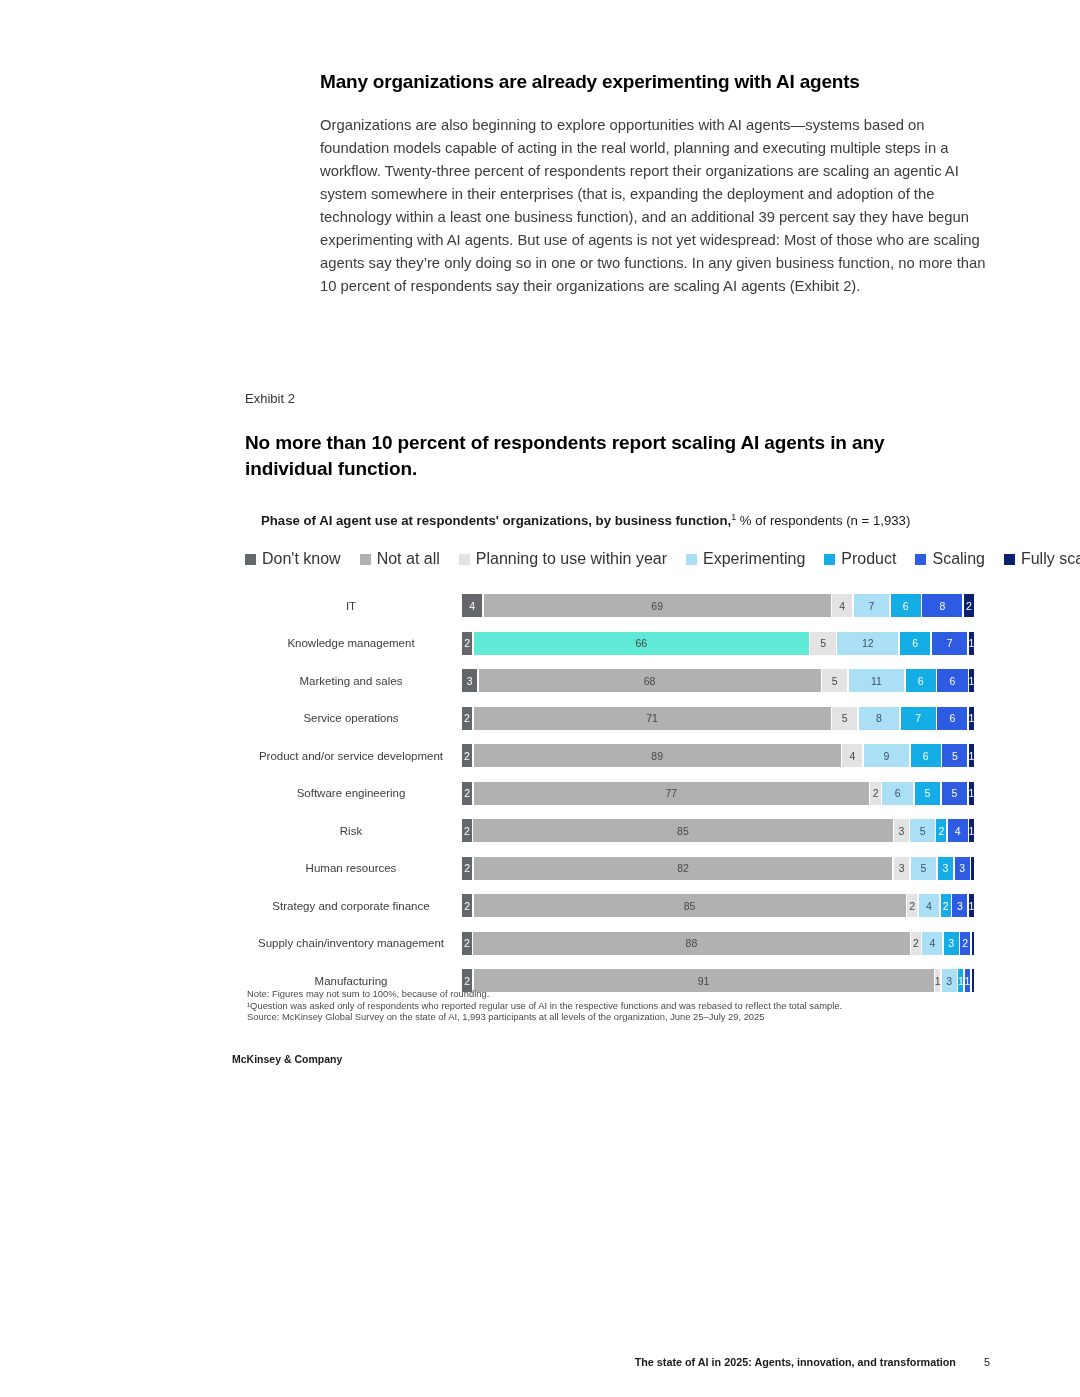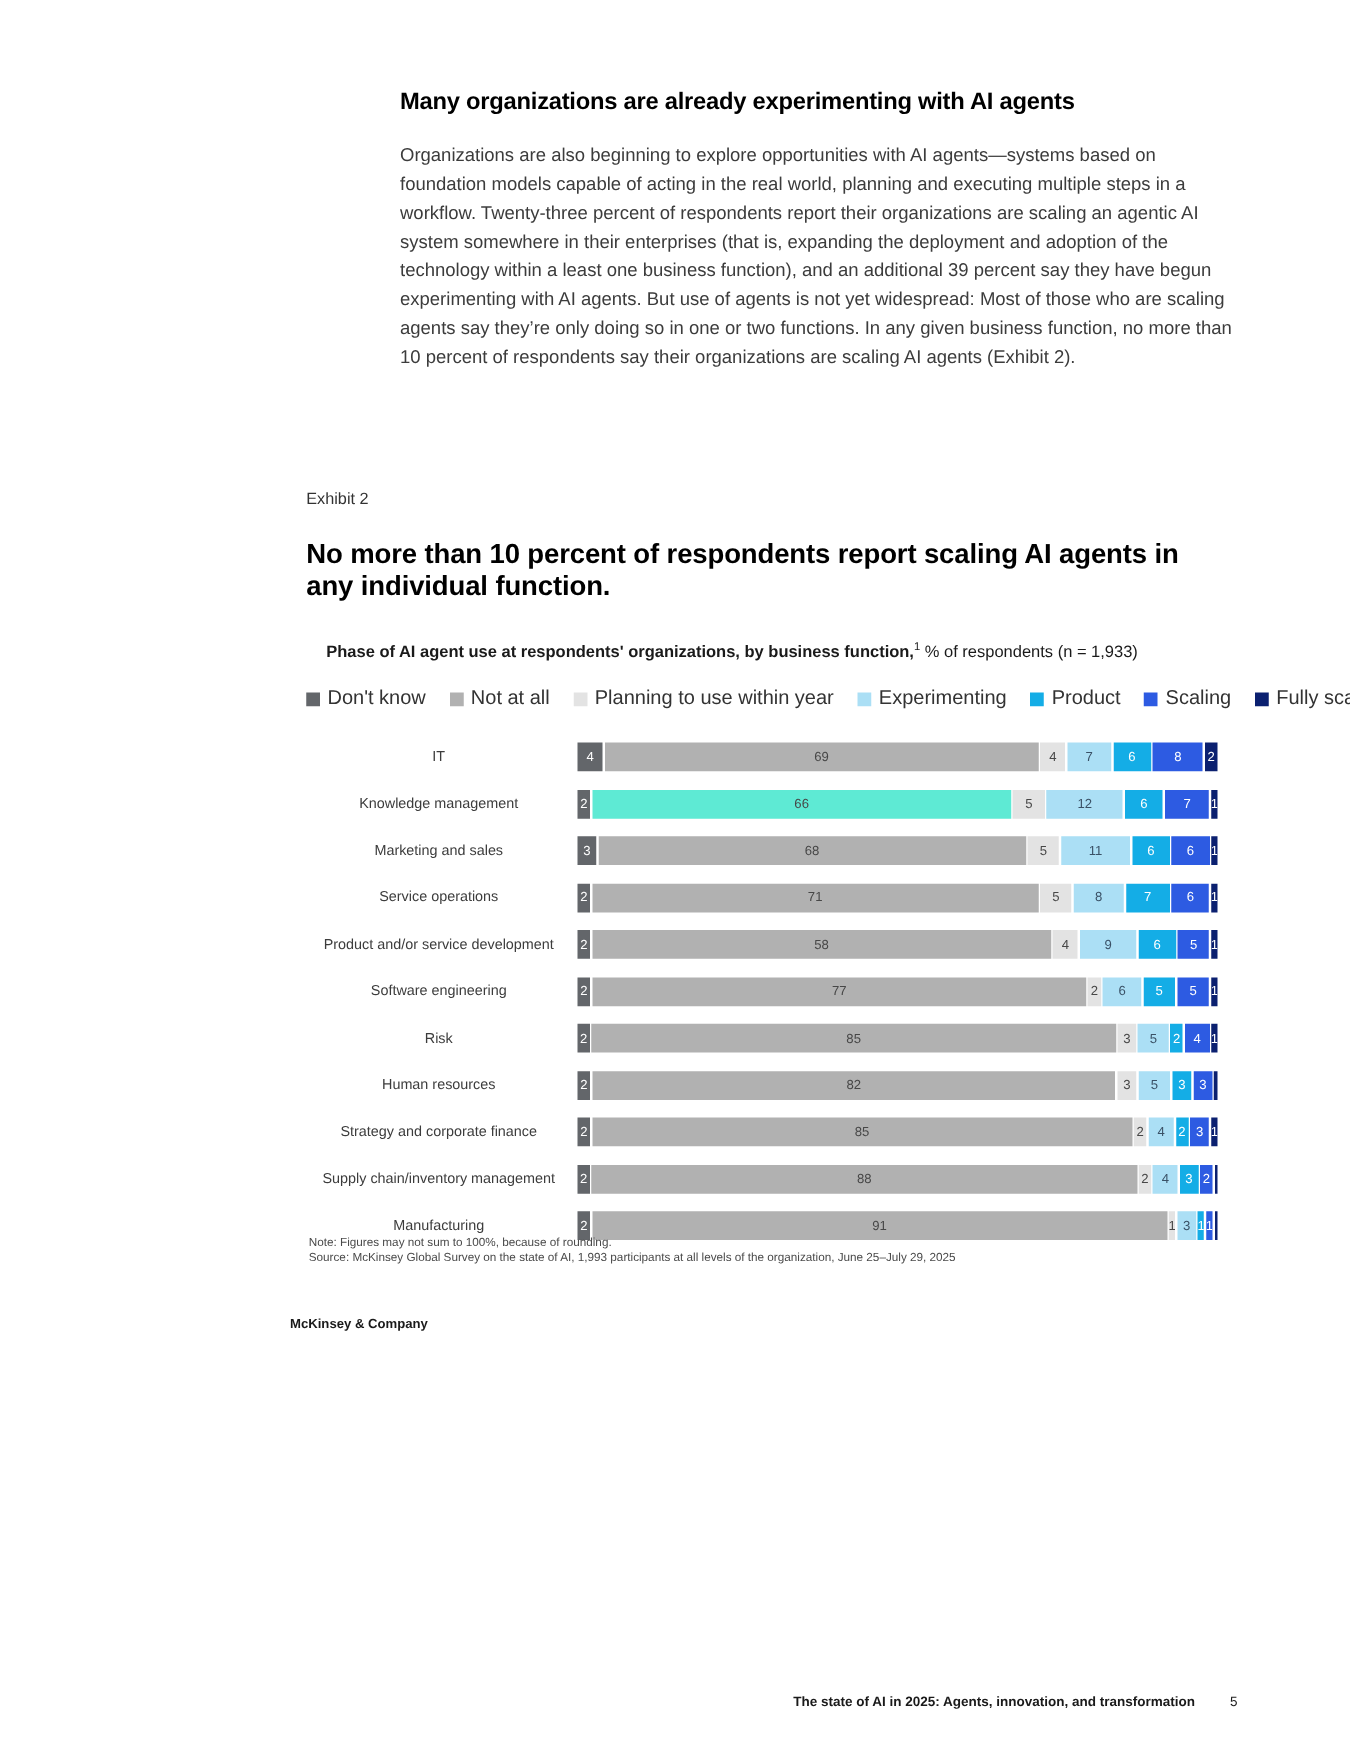--- a/index.html
+++ b/index.html
@@ -24,7 +24,7 @@
   .exhibit { position:absolute; left:245px; top:391px; width:740px; }
   .exhibit-label { font-size:13px; color:#333; margin:0 0 24px 0; }
   .exhibit-title {
-    margin:0 0 30px 0; font-size:22px; line-height:26px;
+    margin:0 0 30px 0; font-size:19px; line-height:26px;
     font-weight:bold; color:#000; width:700px; letter-spacing:-0.1px;
   }
   .exhibit-subtitle { font-size:13.2px; color:#1a1a1a; margin:0 0 22px 16px; }

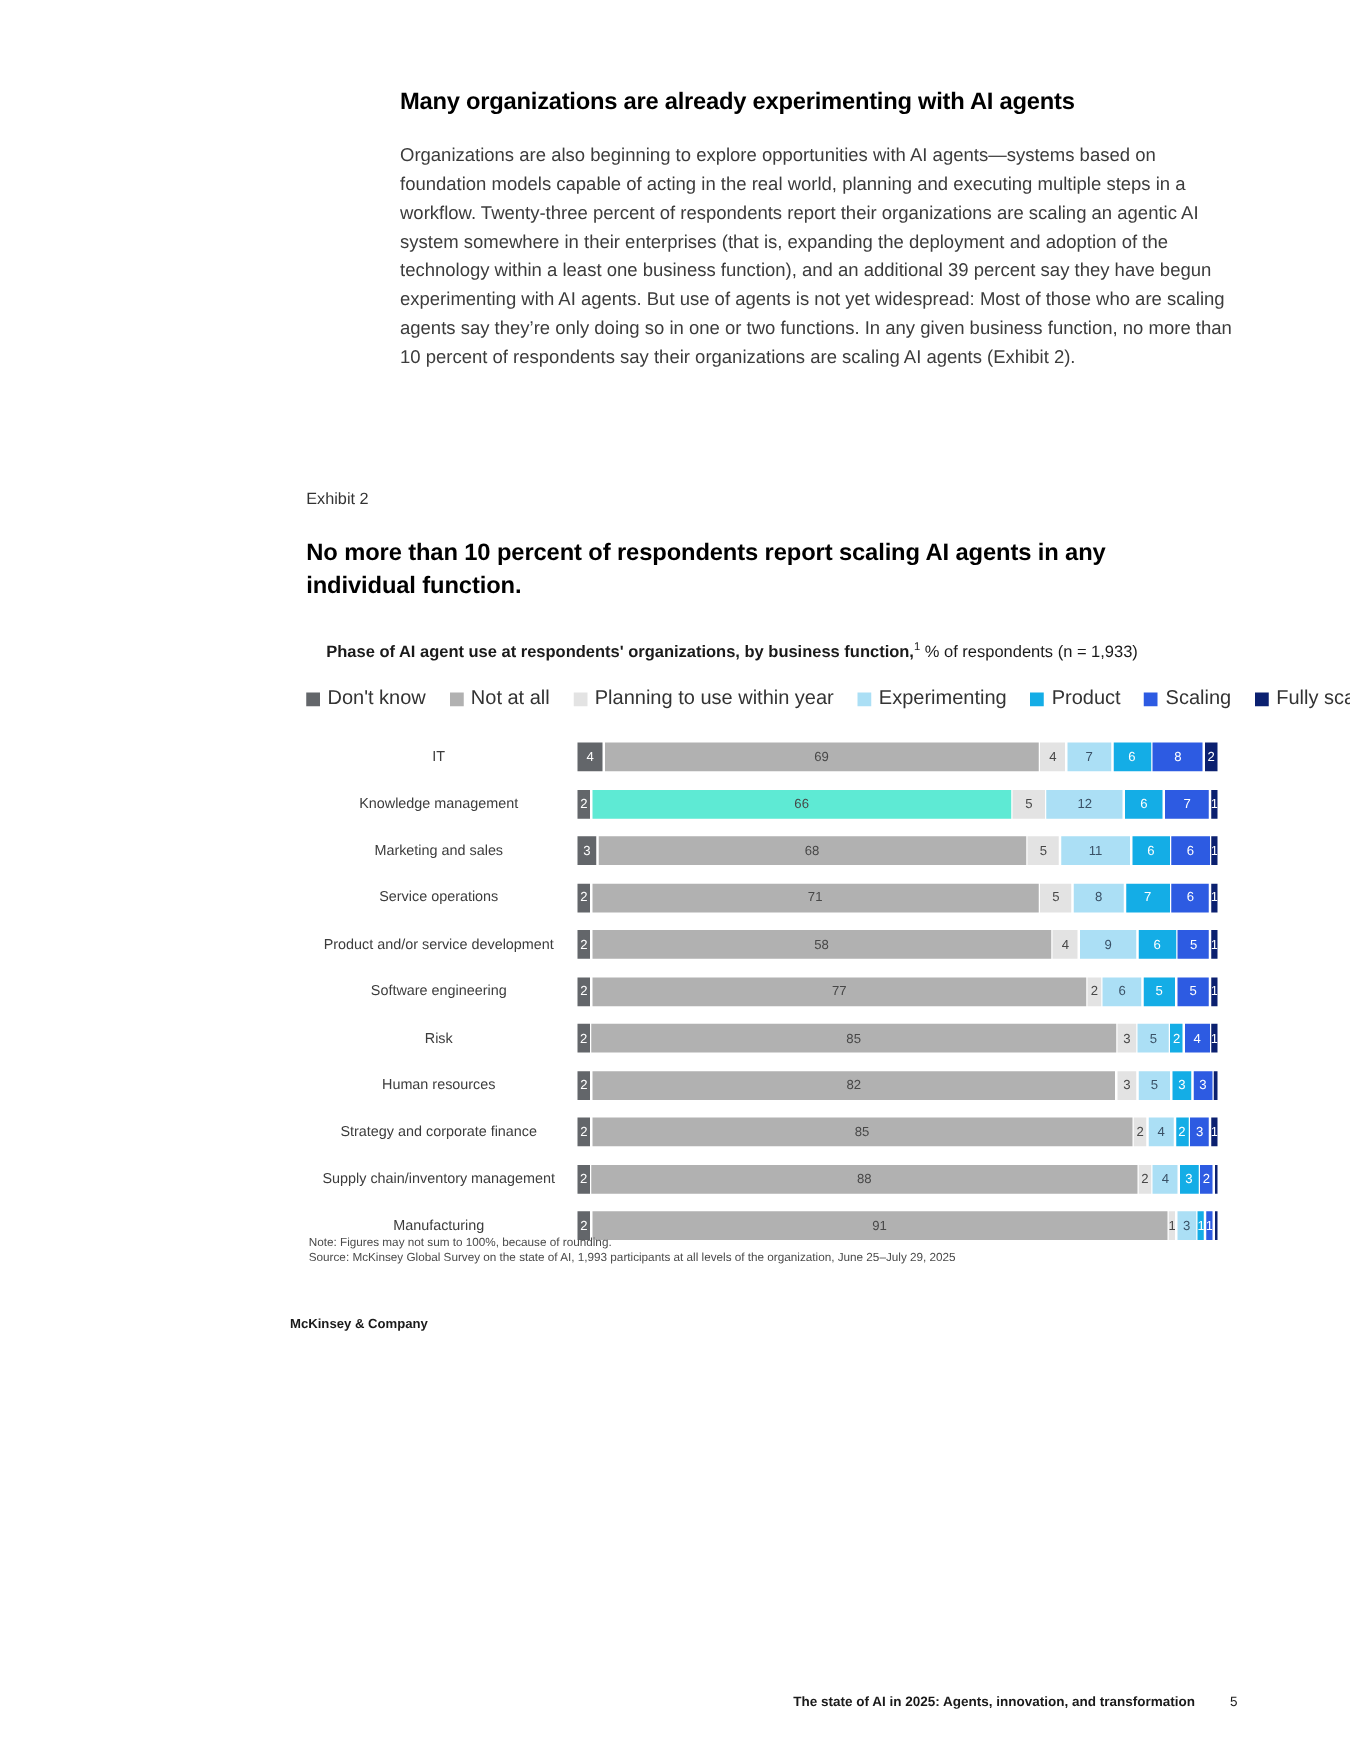--- a/index.html
+++ b/index.html
@@ -167,7 +167,7 @@
         <div class="row-label">Product and/or service development</div>
         <div class="bar">
           <div class="seg" style="flex: 2 2 0px; background: rgb(99, 102, 106); color: rgb(255, 255, 255);">2</div>
-          <div class="seg" style="flex: 73 73 0px; background: rgb(177, 177, 177); color: rgb(71, 71, 71);">58</div>
+          <div class="seg" style="flex: 73 73 0px; background: rgb(177, 177, 177); color: rgb(71, 71, 71);">89</div>
           <div class="seg" style="flex: 4 4 0px; background: rgb(227, 227, 227); color: rgb(71, 71, 71);">4</div>
           <div class="seg" style="flex: 9 9 0px; background: rgb(171, 223, 245); color: rgb(58, 81, 102);">9</div>
           <div class="seg" style="flex: 6 6 0px; background: rgb(20, 173, 230); color: rgb(255, 255, 255);">6</div>

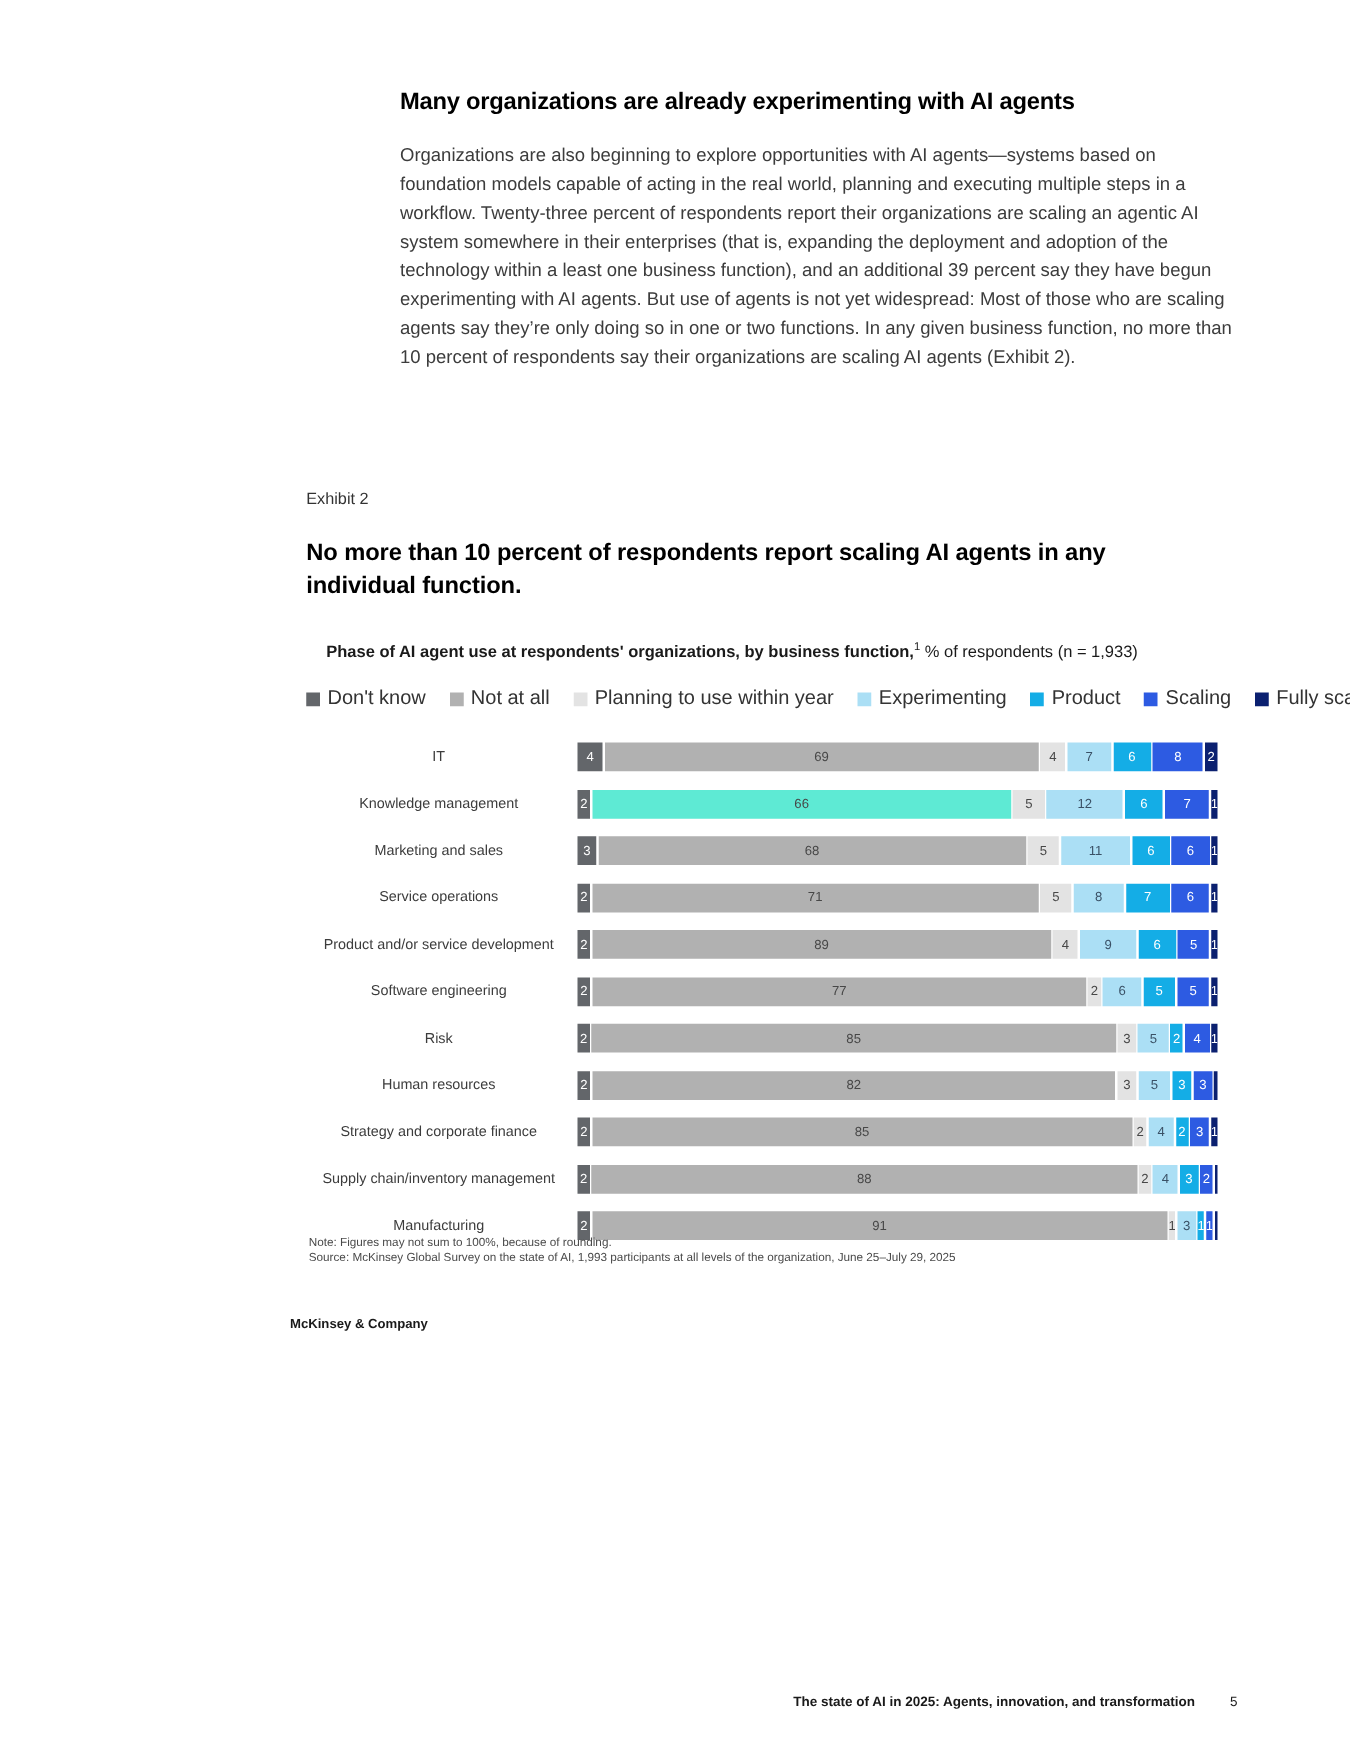--- a/index.html
+++ b/index.html
@@ -252,6 +252,7 @@
 
 <div class="footnotes">
   <div>Note: Figures may not sum to 100%, because of rounding.</div>
+  <div>¹Question was asked only of respondents who reported regular use of AI in the respective functions and was rebased to reflect the total sample.</div>
   <div>Source: McKinsey Global Survey on the state of AI, 1,993 participants at all levels of the organization, June 25–July 29, 2025</div>
 </div>
 

